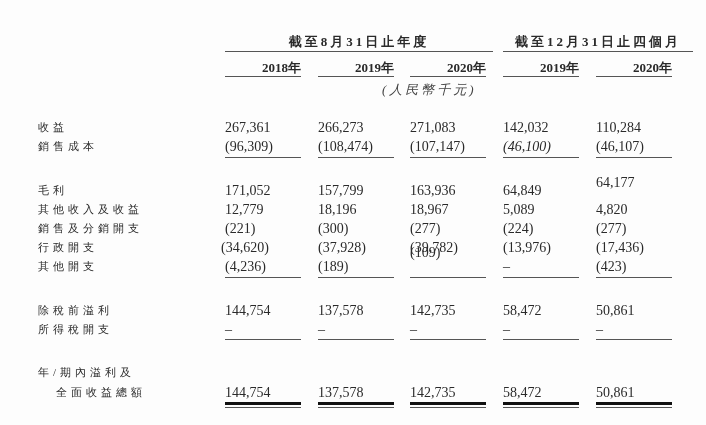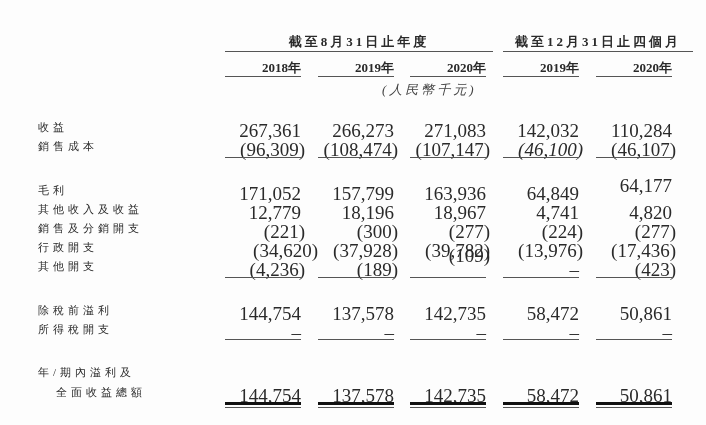--- a/index.html
+++ b/index.html
@@ -11,7 +11,7 @@
   .unit{ font-size:13px; font-style:italic; letter-spacing:3px; white-space:nowrap; color:#444; }
   .hl  { height:1px; background:#555; }
   .lbl { font-size:11px; letter-spacing:4px; white-space:nowrap; }
-  .num { font-size:19px; text-align:right; white-space:nowrap; }
+  .num { font-size:14px; white-space:nowrap; }
   .ul  { height:1px; background:#555; }
   .dul-a { height:3px; background:#111; }
   .dul-b { height:1px; background:#555; }

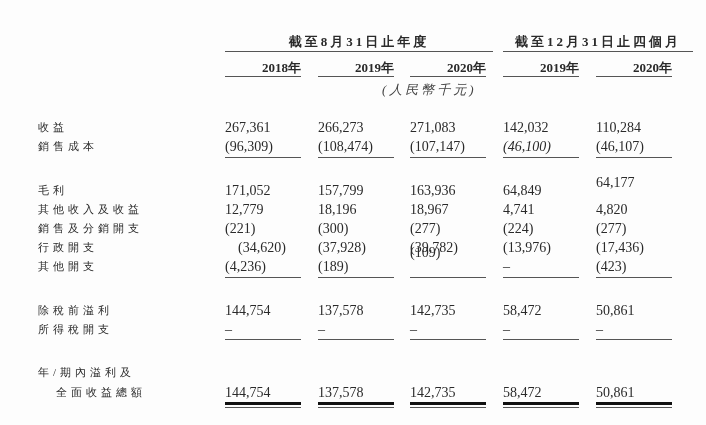--- a/index.html
+++ b/index.html
@@ -71,7 +71,7 @@
   <div class="abs num" style="left:225px; top:202px; width:76px;">12,779</div>
   <div class="abs num" style="left:318px; top:202px; width:76px;">18,196</div>
   <div class="abs num" style="left:410px; top:202px; width:76px;">18,967</div>
-  <div class="abs num" style="left:503px; top:202px; width:76px;">4,741</div>
+  <div class="abs num" style="left:503px; top:202px; width:76px;">5,089</div>
   <div class="abs num" style="left:596px; top:202px; width:76px;">4,820</div>
 
   <div class="abs lbl" style="left:38px; top:221px;">銷售及分銷開支</div>

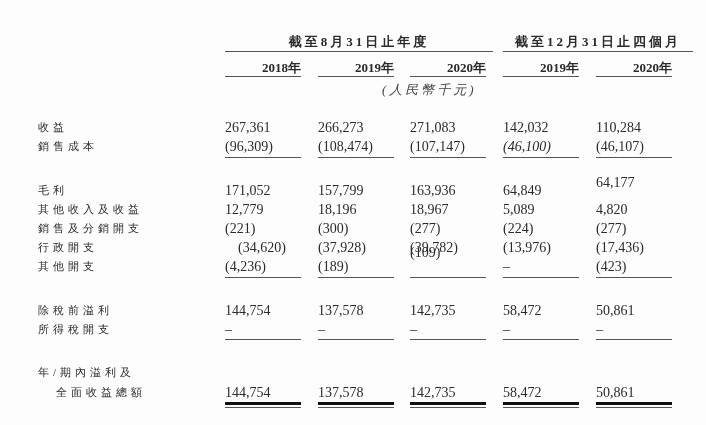--- a/index.html
+++ b/index.html
@@ -82,7 +82,7 @@
   <div class="abs num" style="left:596px; top:221px; width:80px;">(277)</div>
 
   <div class="abs lbl" style="left:38px; top:240px;">行政開支</div>
-  <div class="abs num" style="left:238px; top:240px; width:80px;">(34,620)</div>
+  <div class="abs num" style="left:221px; top:240px; width:80px;">(34,620)</div>
   <div class="abs num" style="left:318px; top:240px; width:80px;">(37,928)</div>
   <div class="abs num" style="left:410px; top:240px; width:80px;">(39,782)</div>
   <div class="abs num" style="left:503px; top:240px; width:80px;">(13,976)</div>

